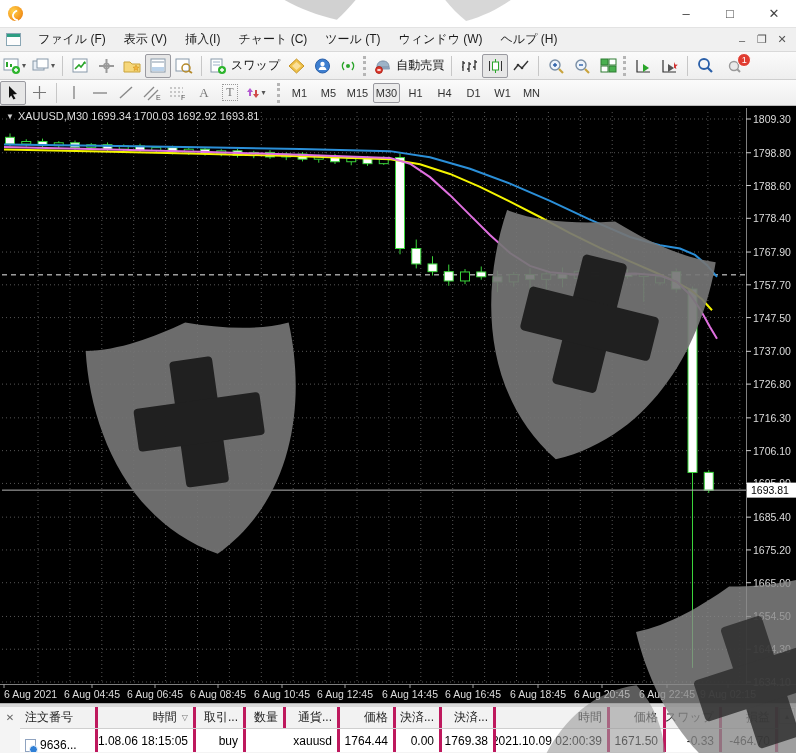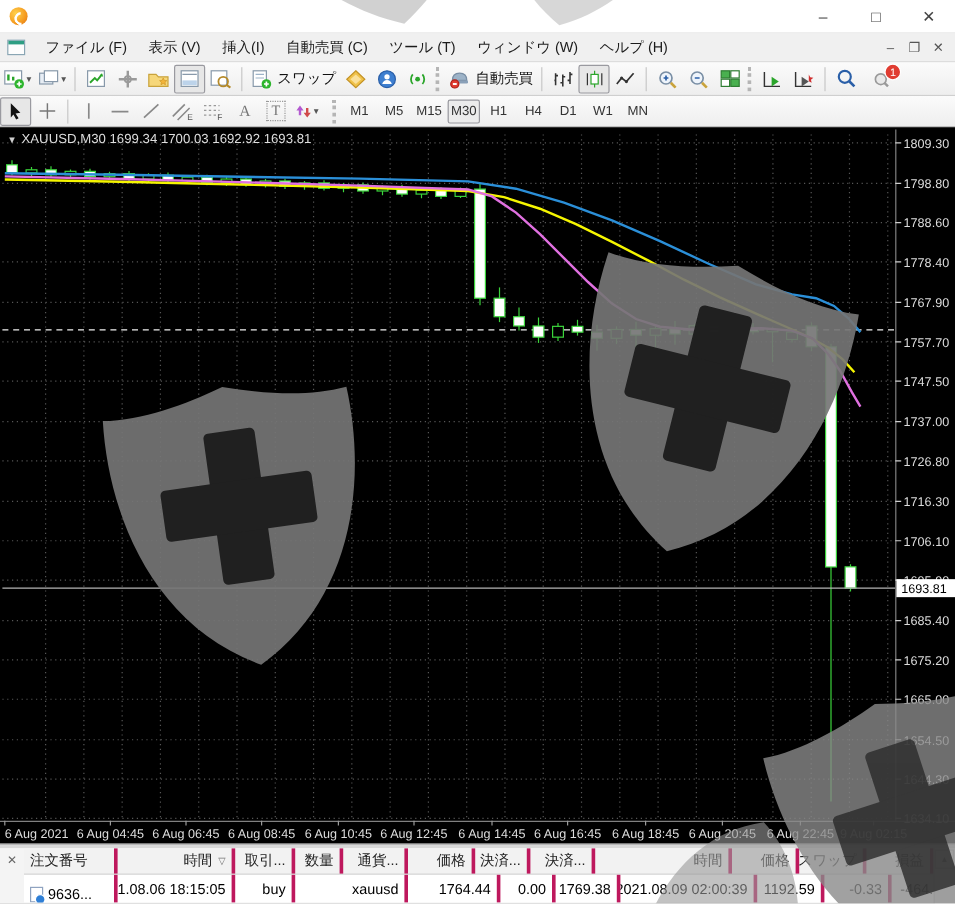--- a/index.html
+++ b/index.html
@@ -87,7 +87,7 @@
       <div class="menu-item">ファイル (F)</div>
       <div class="menu-item">表示 (V)</div>
       <div class="menu-item">挿入(I)</div>
-      <div class="menu-item">自動売買 (C)</div>
+      <div class="menu-item">チャート (C)</div>
       <div class="menu-item">ツール (T)</div>
       <div class="menu-item">ウィンドウ (W)</div>
       <div class="menu-item">ヘルプ (H)</div>

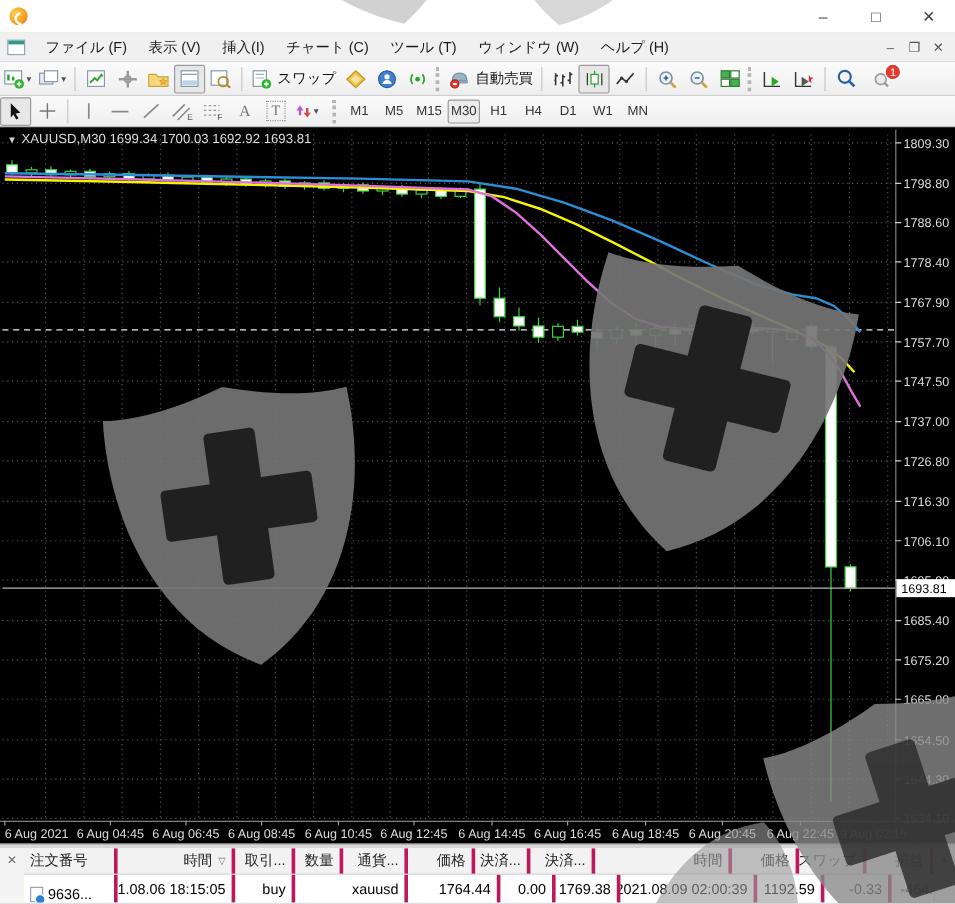--- a/index.html
+++ b/index.html
@@ -567,7 +567,7 @@
         <div class="tcell r" style="width: 50px;">buy</div>
         <div class="tcell r" style="width: 40px; margin-top: 31px;">0.05</div>
         <div class="tcell r" style="width: 54px;">xauusd</div>
-        <div class="tcell r" style="width: 56px; margin-left: 21px;">1764.44</div>
+        <div class="tcell r" style="width: 56px;">1764.44</div>
         <div class="tcell r" style="width: 46px; text-align: center;">0.00</div>
         <div class="tcell r" style="width: 54px;">1769.38</div>
         <div class="tcell r" style="width: 114px;">2021.08.09 02:00:39</div>

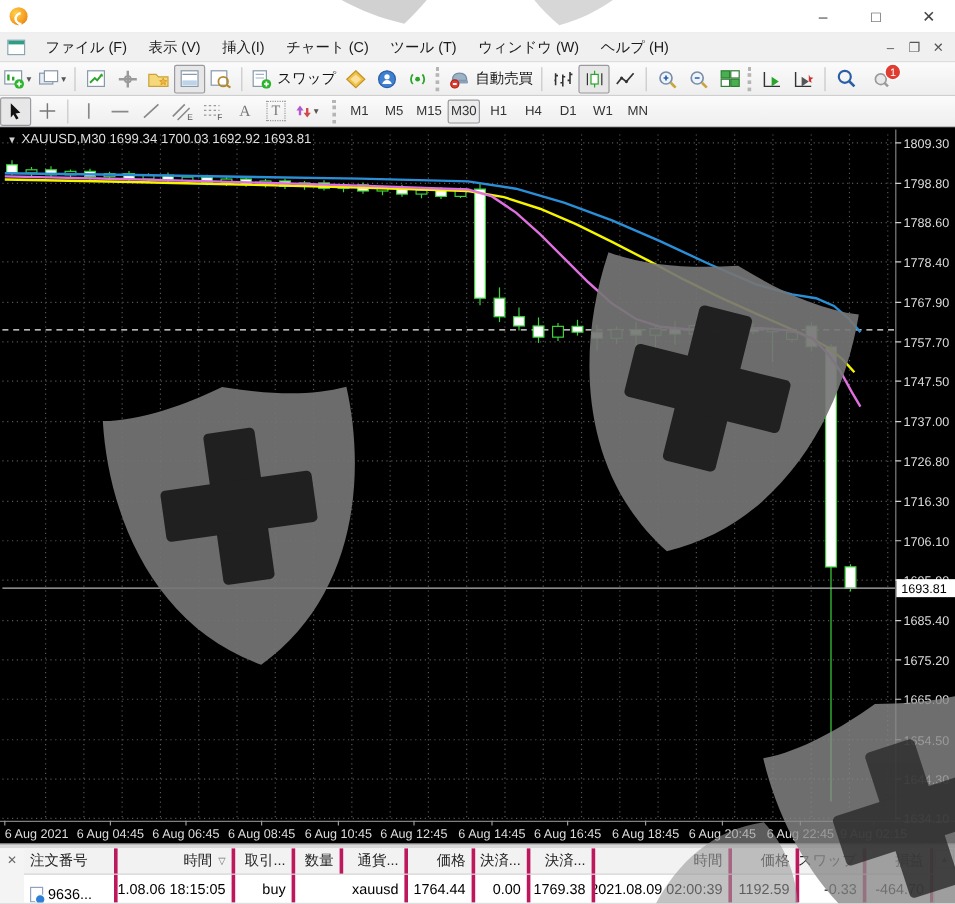--- a/index.html
+++ b/index.html
@@ -570,7 +570,7 @@
         <div class="tcell r" style="width: 56px;">1764.44</div>
         <div class="tcell r" style="width: 46px; text-align: center;">0.00</div>
         <div class="tcell r" style="width: 54px;">1769.38</div>
-        <div class="tcell r" style="width: 114px;">2021.08.09 02:00:39</div>
+        <div class="tcell r" style="width: 114px;">2021.10.09 02:00:39</div>
         <div class="tcell r" style="width: 56px;">1192.59</div>
         <div class="tcell r" style="width: 56px;">-0.33</div>
         <div class="tcell r" style="width: 56px;">-464.70</div>

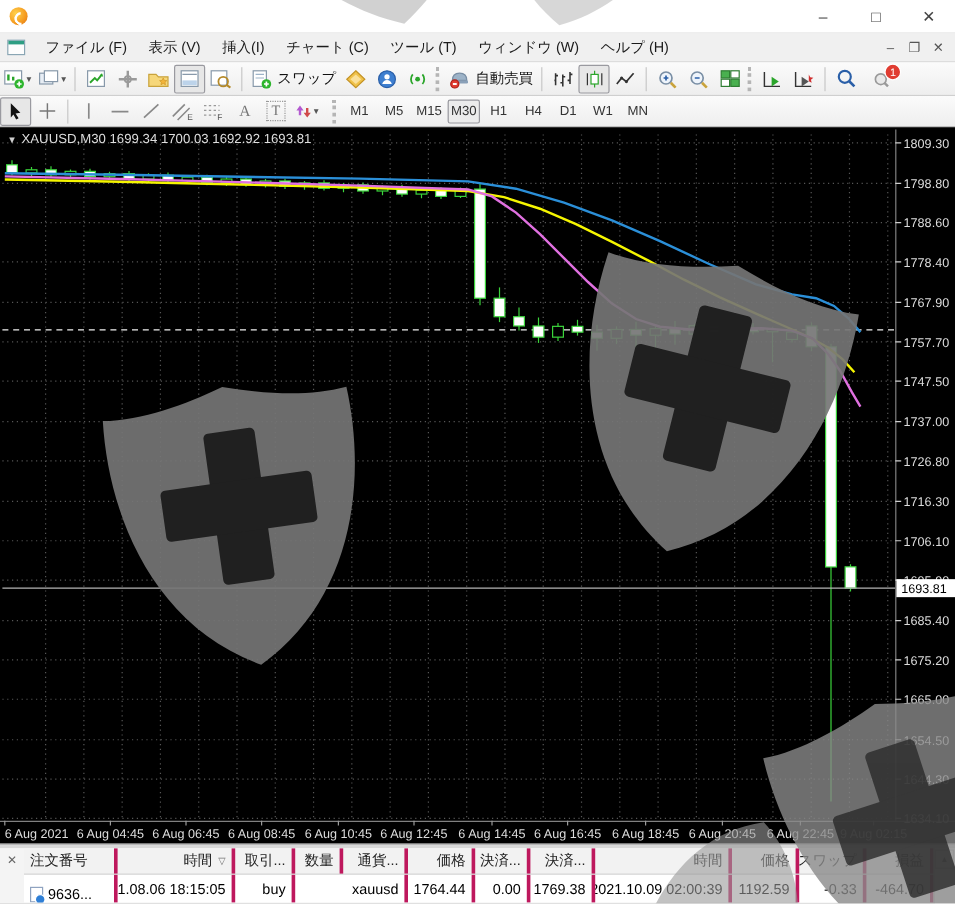--- a/index.html
+++ b/index.html
@@ -571,7 +571,7 @@
         <div class="tcell r" style="width: 46px; text-align: center;">0.00</div>
         <div class="tcell r" style="width: 54px;">1769.38</div>
         <div class="tcell r" style="width: 114px;">2021.10.09 02:00:39</div>
-        <div class="tcell r" style="width: 56px;">1192.59</div>
+        <div class="tcell r" style="width: 56px;">1671.50</div>
         <div class="tcell r" style="width: 56px;">-0.33</div>
         <div class="tcell r" style="width: 56px;">-464.70</div>
       </div>

